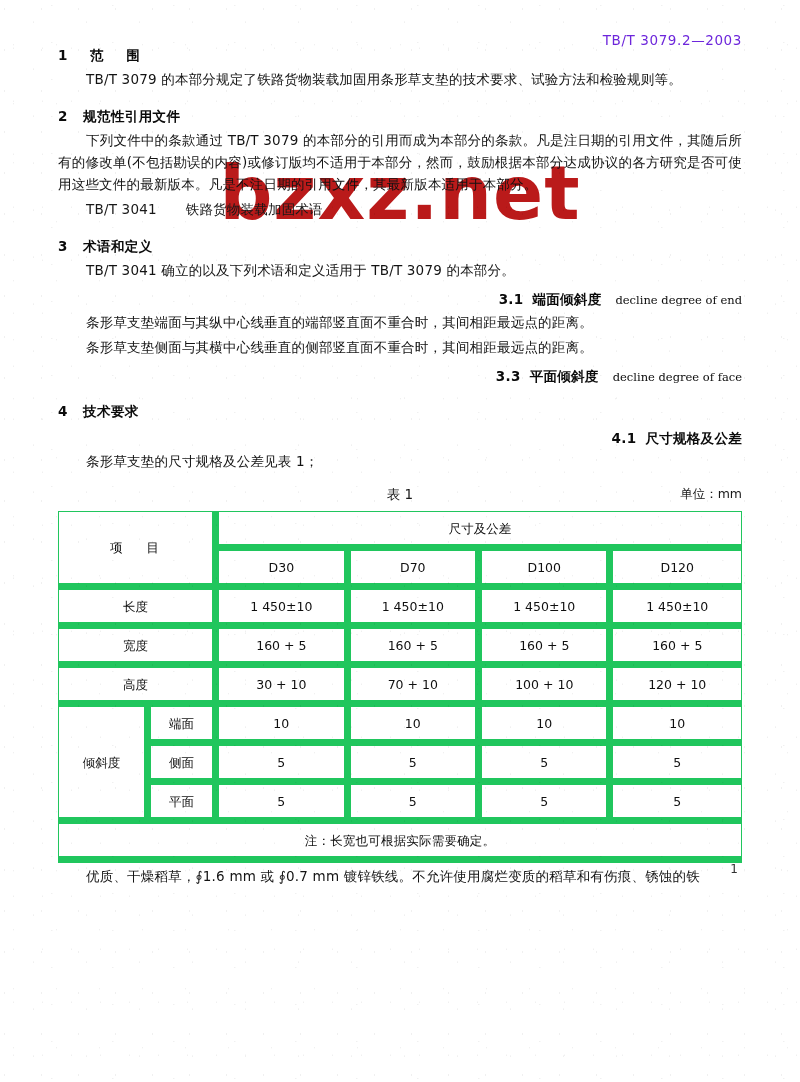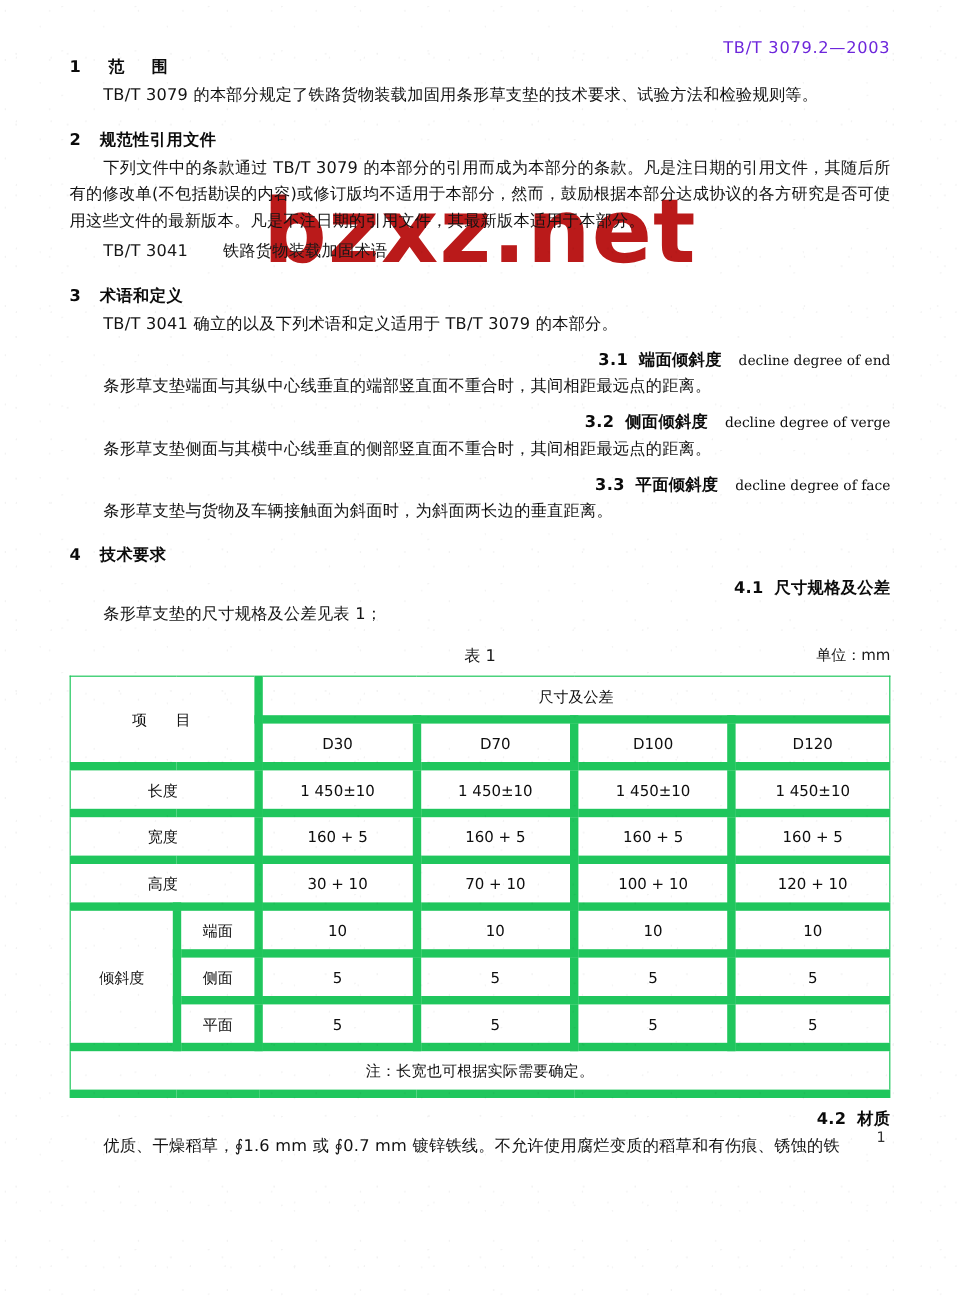--- a/index.html
+++ b/index.html
@@ -211,9 +211,6 @@
       </div>
       <p class="para">条形草支垫端面与其纵中心线垂直的端部竖直面不重合时，其间相距最远点的距离。</p>
 
-      <div class="sub-head">
-        <span class="num">3.2</span><span>侧面倾斜度</span><span class="en">decline degree of verge</span>
-      </div>
       <p class="para">条形草支垫侧面与其横中心线垂直的侧部竖直面不重合时，其间相距最远点的距离。</p>
 
       <div class="sub-head">

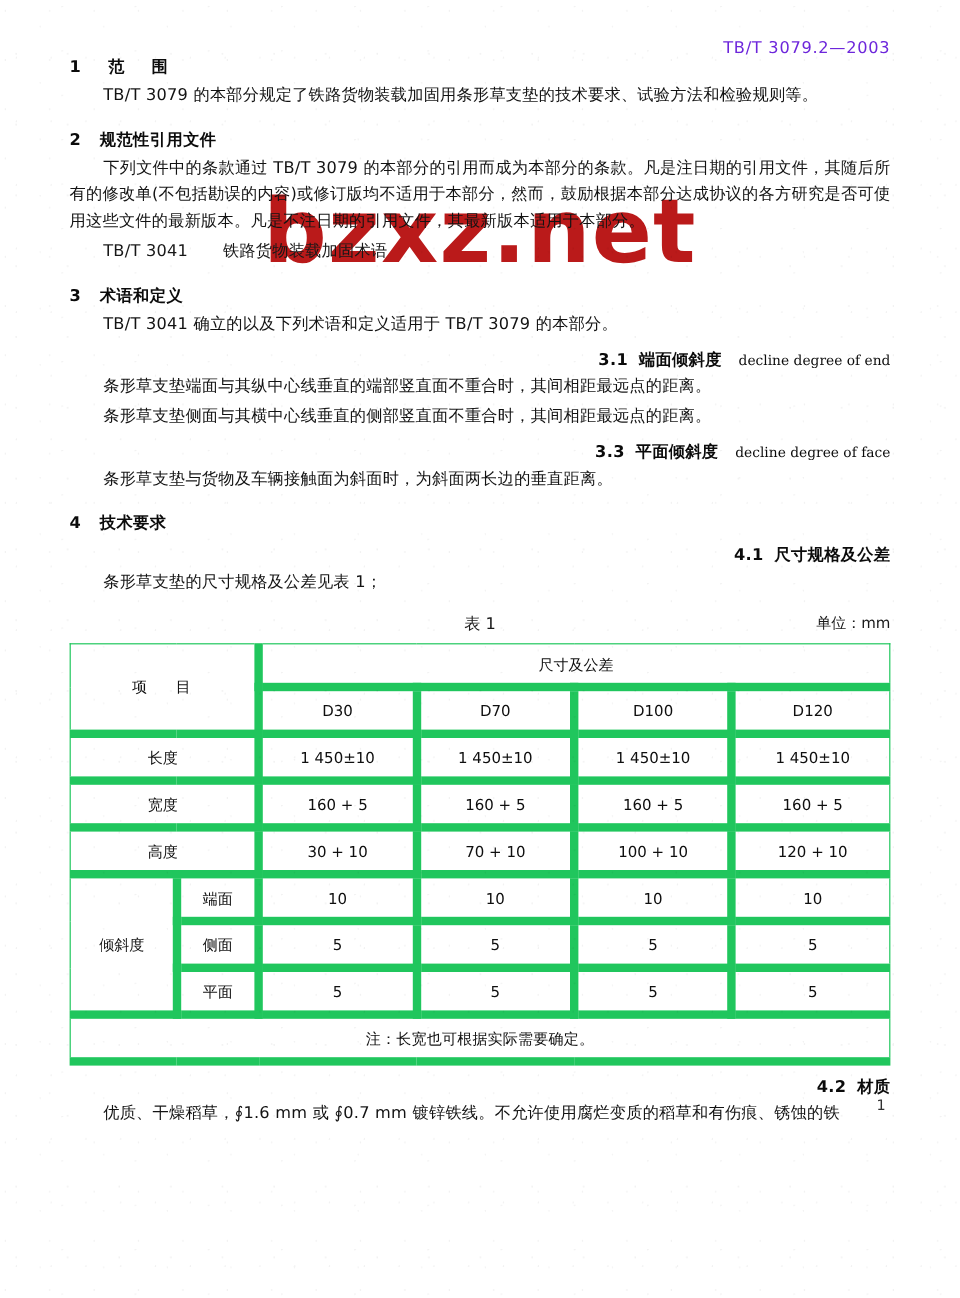--- a/index.html
+++ b/index.html
@@ -216,7 +216,6 @@
       <div class="sub-head">
         <span class="num">3.3</span><span>平面倾斜度</span><span class="en">decline degree of face</span>
       </div>
-      <p class="para">条形草支垫与货物及车辆接触面为斜面时，为斜面两长边的垂直距离。</p>
 
       <div class="sec-head">
         <span>4</span>

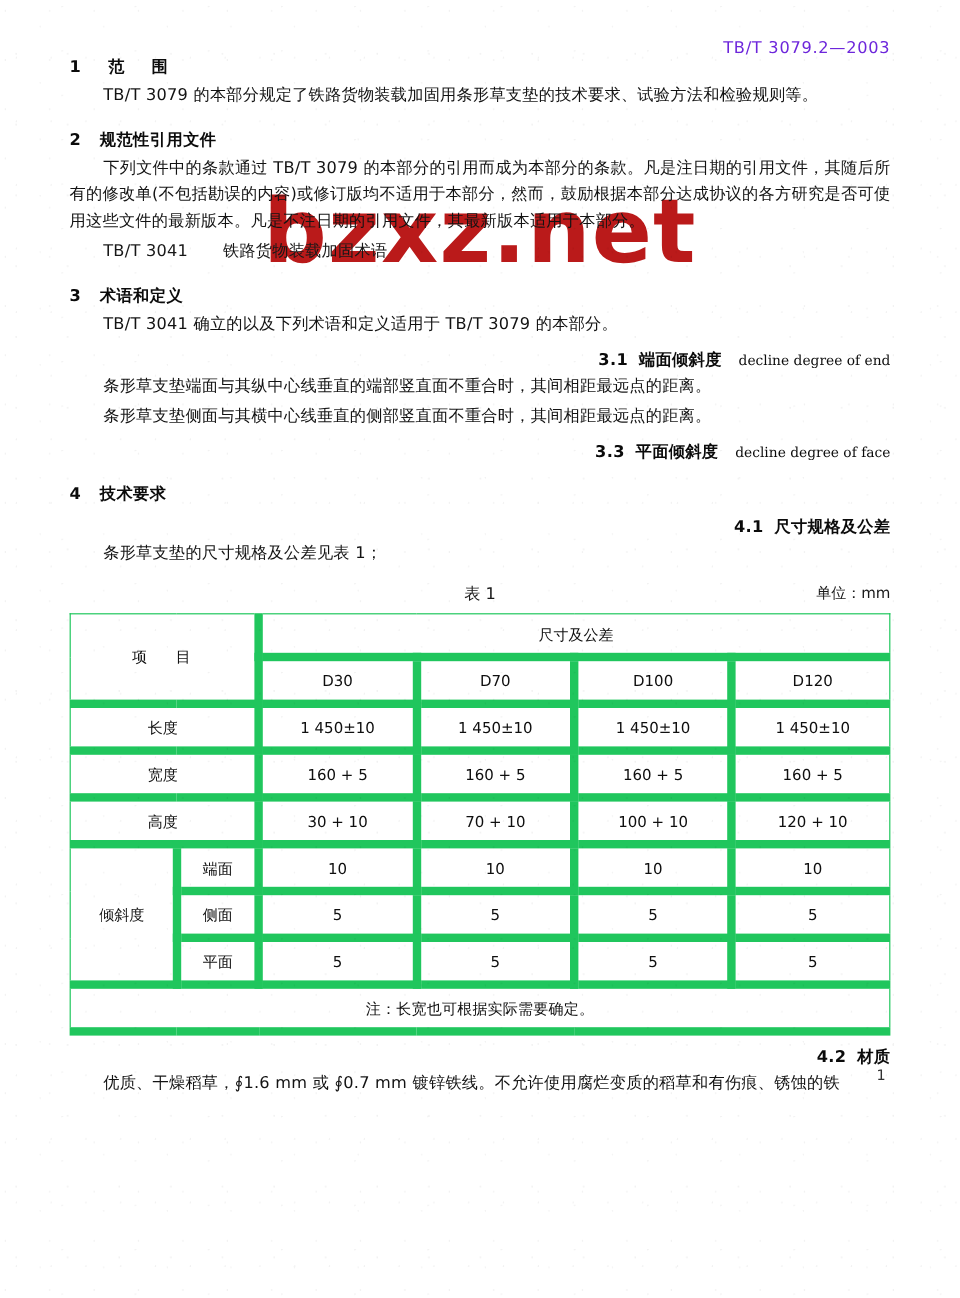--- a/index.html
+++ b/index.html
@@ -304,9 +304,6 @@
         </tbody>
       </table>
 
-      <div class="sub-head">
-        <span class="num">4.2</span><span>材质</span>
-      </div>
       <p class="para">优质、干燥稻草，∮1.6 mm 或 ∮0.7 mm 镀锌铁线。不允许使用腐烂变质的稻草和有伤痕、锈蚀的铁</p>
 
     </div>

